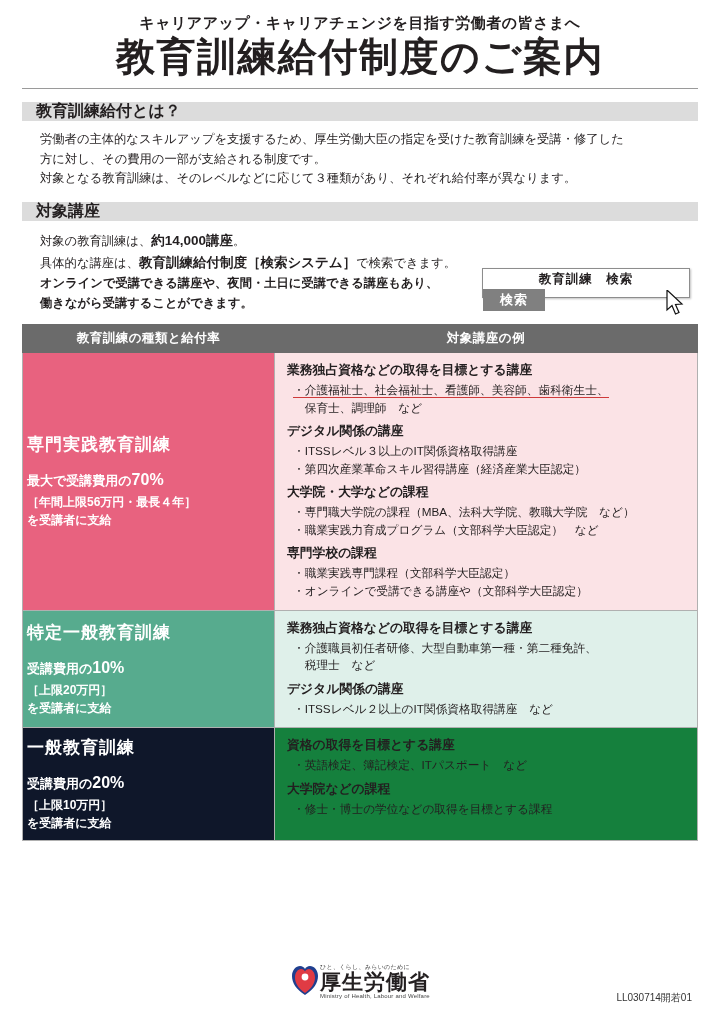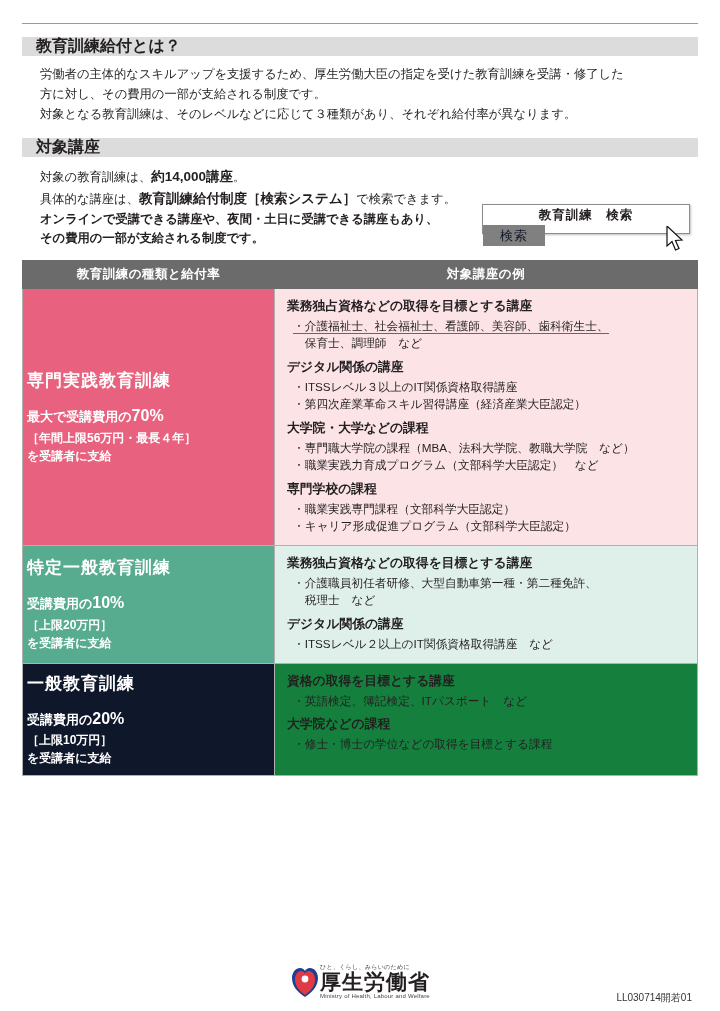--- a/index.html
+++ b/index.html
@@ -228,6 +228,10 @@
 
 <div class="page">
 
+  <div class="header">
+    <div class="header-sub">キャリアアップ・キャリアチェンジを目指す労働者の皆さまへ</div>
+    <div class="header-title">教育訓練給付制度のご案内</div>
+  </div>
   <hr class="rule">
 
   <div class="sec-head">

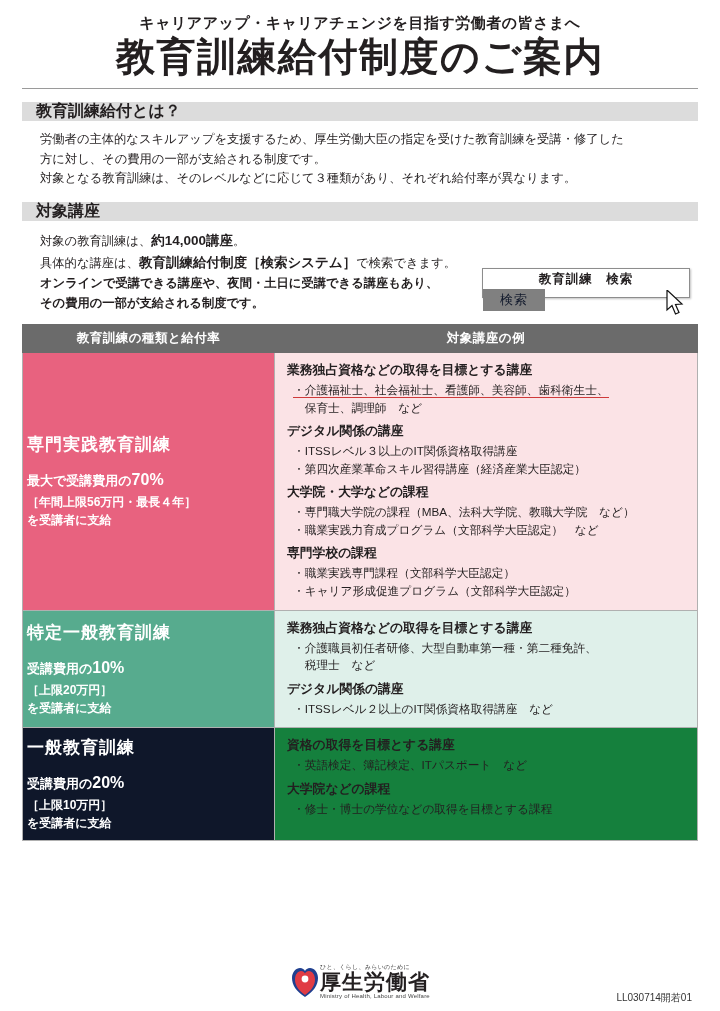--- a/index.html
+++ b/index.html
@@ -257,7 +257,7 @@
     </p>
     <div class="search-row">
       <p class="bold">オンラインで受講できる講座や、夜間・土日に受講できる講座もあり、</p>
-      <p class="bold">その費用の一部が支給される制度です。</p>
+      <p class="bold">働きながら受講することができます。</p>
 
       <div class="search-widget">
         <div class="search-field">教育訓練　検索</div>

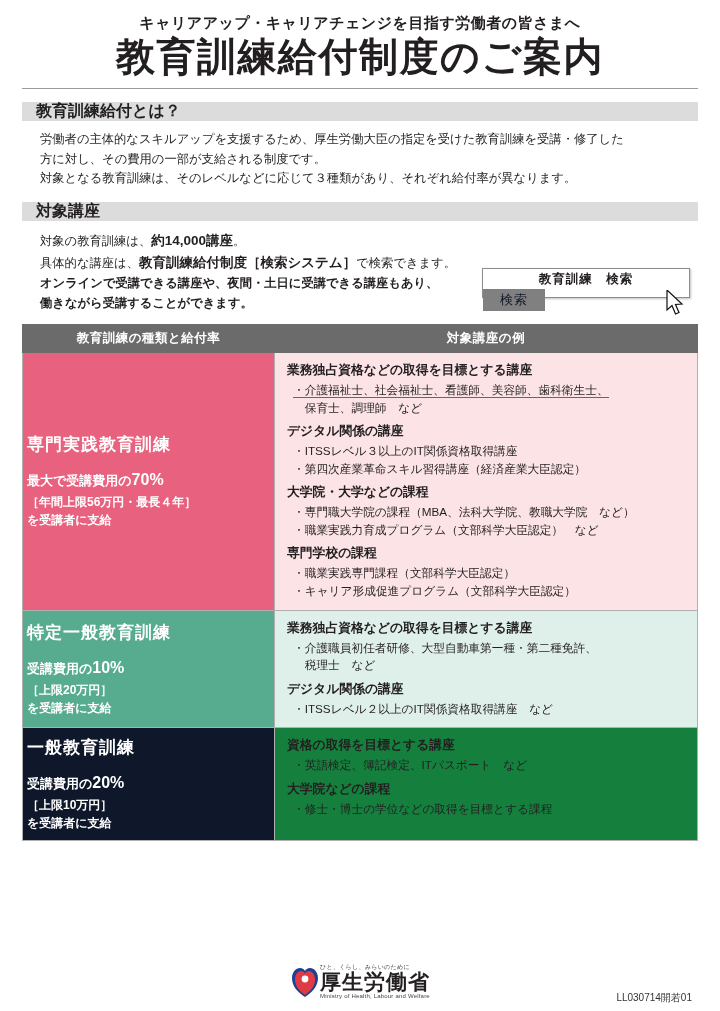--- a/index.html
+++ b/index.html
@@ -110,9 +110,9 @@
   .search-btn {
     width: 62px;
     background: #808080;
-    color: #0f172a;
+    color: #ffffff;
     font-size: 13px;
-    font-weight: normal;
+    font-weight: bold;
     display: flex;
     align-items: center;
     justify-content: center;

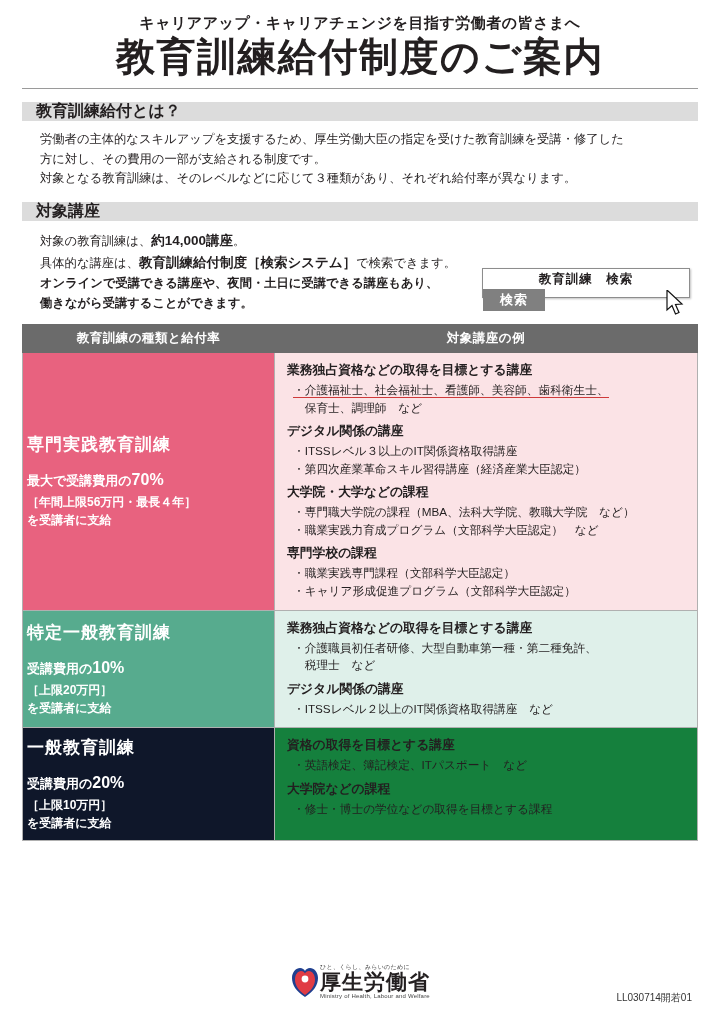--- a/index.html
+++ b/index.html
@@ -310,7 +310,7 @@
           <div class="grp">
             <div class="grp-title">専門学校の課程</div>
             <div class="grp-item">・職業実践専門課程（文部科学大臣認定）</div>
-            <div class="grp-item">・キャリア形成促進プログラム（文部科学大臣認定）</div>
+            <div class="grp-item">・オンラインで受講できる講座や（文部科学大臣認定）</div>
           </div>
         </td>
       </tr>

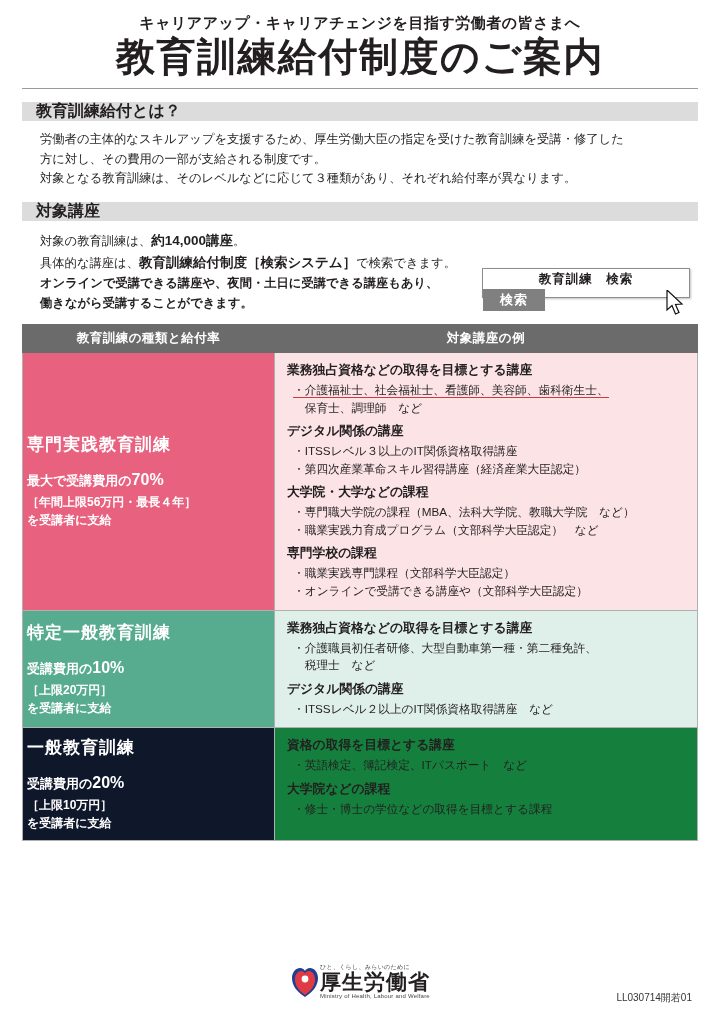--- a/index.html
+++ b/index.html
@@ -207,7 +207,6 @@
   }
   .logo-row {
     display: flex;
-    align-items: center;
     justify-content: center;
   }
   .logo-mark { width: 30px; height: 32px; }

